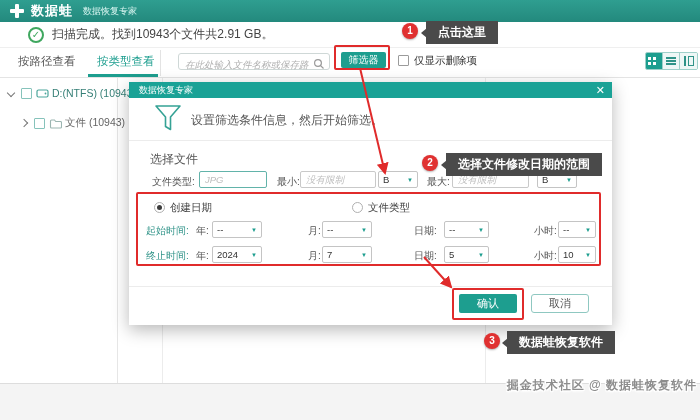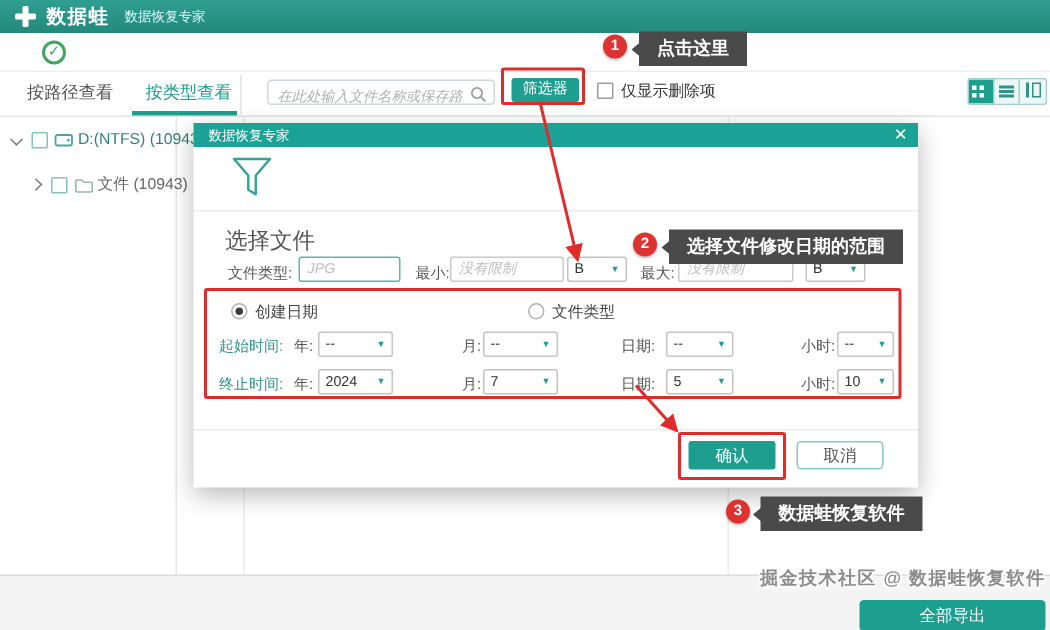--- a/index.html
+++ b/index.html
@@ -105,6 +105,7 @@
 
 <div class="abs statusrow">
   <span class="check-circle">✓</span>
+  <span class="status-text">扫描完成。找到10943个文件共2.91 GB。</span>
 </div>
 
 <div class="abs toolbar">

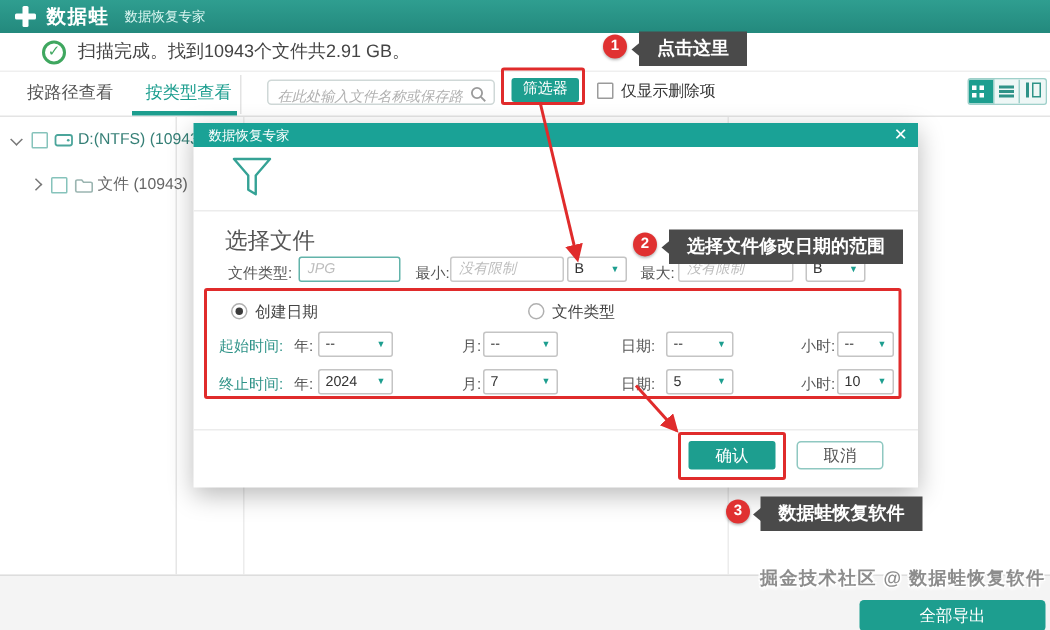--- a/index.html
+++ b/index.html
@@ -178,6 +178,7 @@
         <path d="M3 2 H27 L17.5 13 V25.5 L12.5 22.5 V13 Z" fill="none" stroke="#35a295" stroke-width="1.6" stroke-linejoin="round"></path>
       </svg>
   </span>
+  <span class="dlg-instr">设置筛选条件信息，然后开始筛选。</span>
   <span class="dlg-div1"></span>
   <span class="dlg-section">选择文件</span>
 

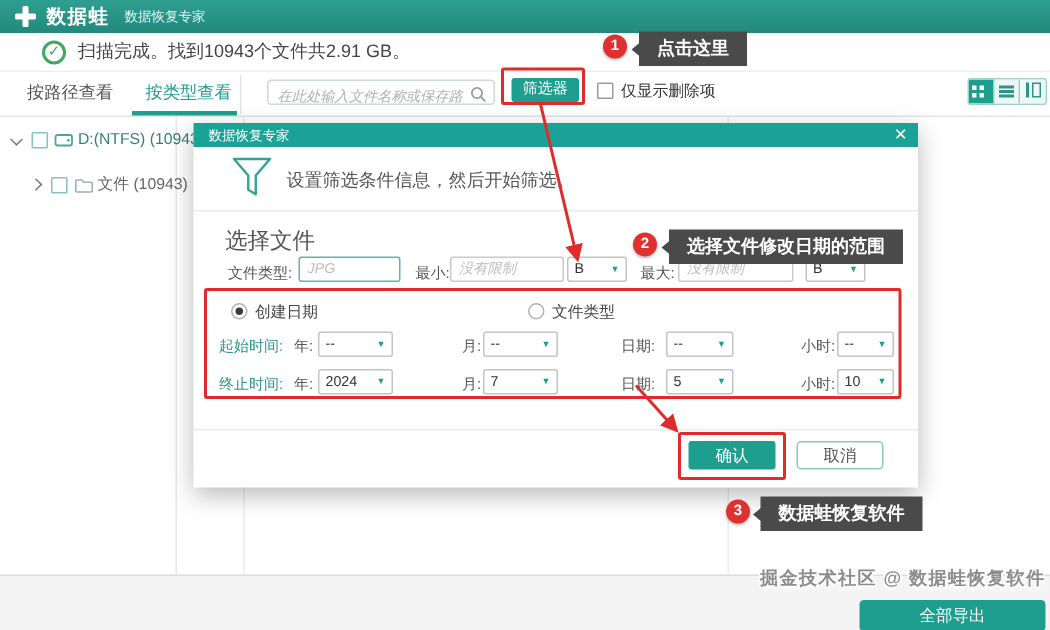--- a/index.html
+++ b/index.html
@@ -65,7 +65,7 @@
   .dlg-close { position:absolute; right:7px; top:1px; color:#fff; font-size:11px; line-height:14px; cursor:default; }
   .dlg-instr { position:absolute; left:62px; top:30px; font-size:12px; color:#555; }
   .dlg-div1 { position:absolute; left:0; top:58px; width:483px; height:1px; background:#ececec; }
-  .dlg-section { position:absolute; left:21px; top:69px; font-size:15px; color:#555; }
+  .dlg-section { position:absolute; left:21px; top:69px; font-size:12px; color:#555; }
   .flabel { position:absolute; font-size:10px; color:#555; top:93px; }
   .finput { position:absolute; top:89px; height:17px; border:1px solid #c9c9c9; border-radius:2px; font-size:9.5px; padding-left:5px; color:#555; outline:none; font-family:inherit; }
   .finput::placeholder { font-style:italic; color:#bdbdbd; }

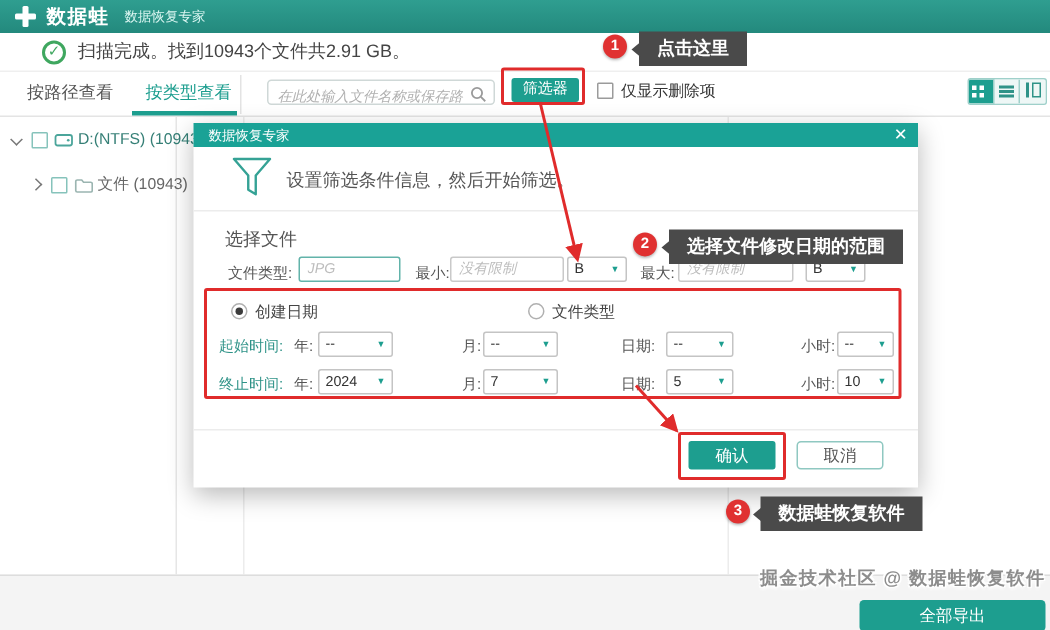--- a/index.html
+++ b/index.html
@@ -165,7 +165,6 @@
 </div>
 
 <div class="abs footerbar">
-  <button class="export-btn">全部导出</button>
 </div>
 
 <div class="abs dialog">

